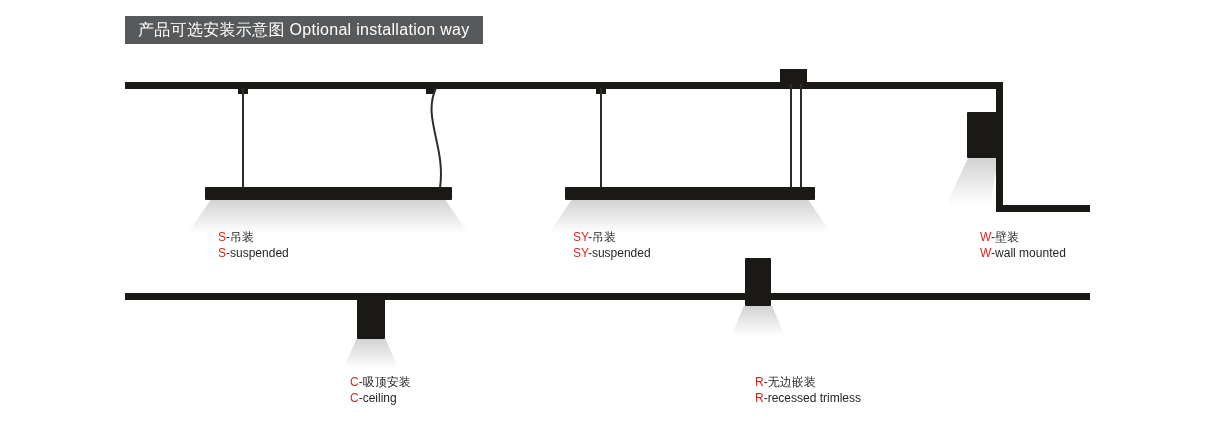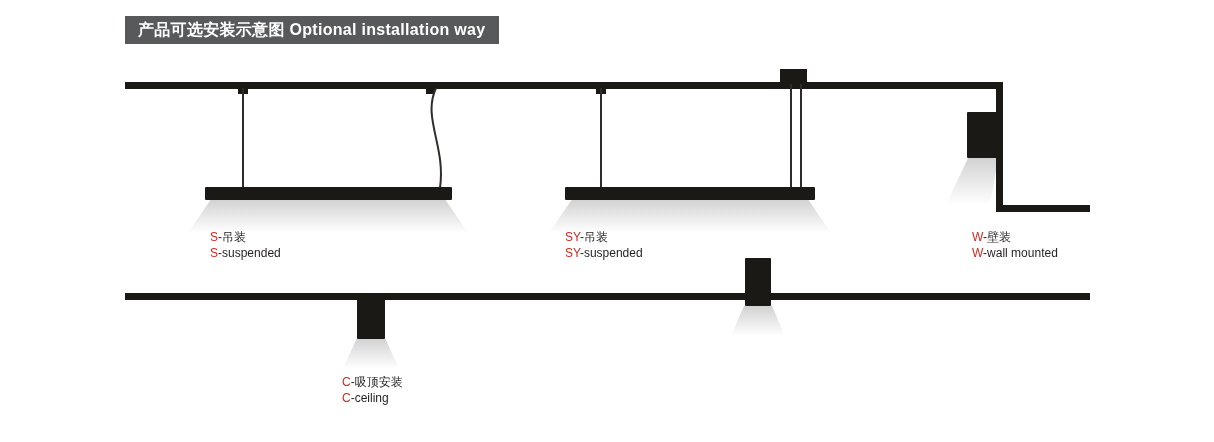--- a/index.html
+++ b/index.html
@@ -22,7 +22,7 @@
   .banner {
     position:absolute; left:125px; top:16px;
     background:var(--banner-bg,#58595B); color:#fff;
-    font-size:16px; font-weight:bold; line-height:18px;
+    font-size:16px; font-weight:normal; line-height:18px;
     padding:5px 14px 5px 13px; letter-spacing:0.3px; white-space:nowrap;
   }
   .label {

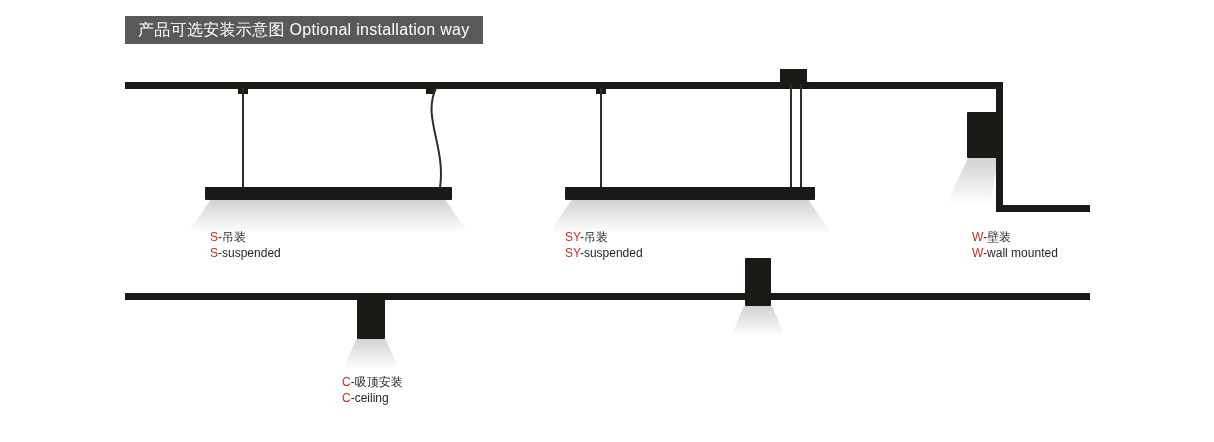--- a/index.html
+++ b/index.html
@@ -27,7 +27,7 @@
   }
   .label {
     position:absolute; font-size:12px; line-height:16px;
-    color:var(--text,#231F20); white-space:nowrap;
+    color:var(--text,#231F20); white-space:nowrap;margin-left:8px;
   }
   .label .red { color:var(--accent-red,#D12920); }
 </style>

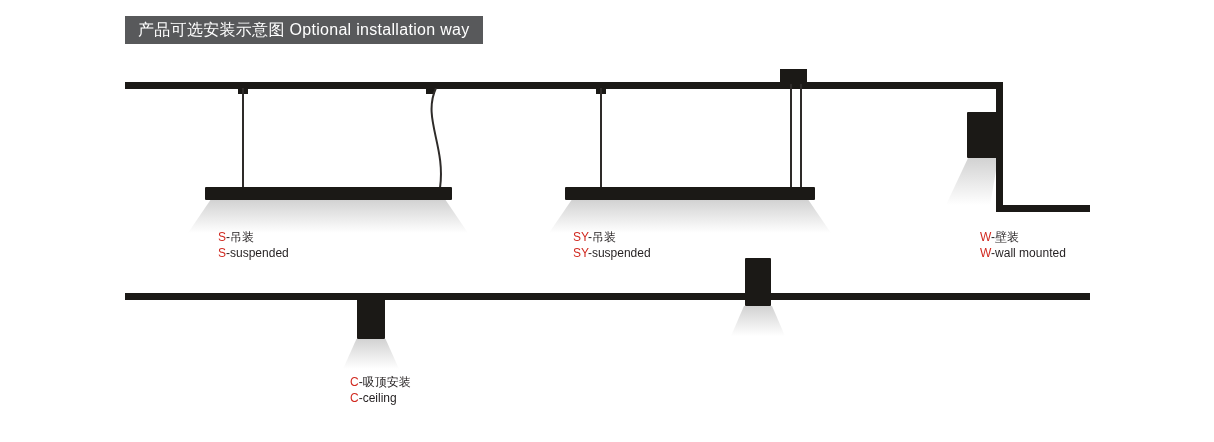--- a/index.html
+++ b/index.html
@@ -90,6 +90,10 @@
     <div><span class="red">C</span><span>-ceiling</span></div>
   </div>
 
+  <div class="label" style="left:747px; top:374px;">
+    <div><span class="red">R</span><span>-无边嵌装</span></div>
+    <div><span class="red">R</span><span>-recessed trimless</span></div>
+  </div>
 
 </div>
 

